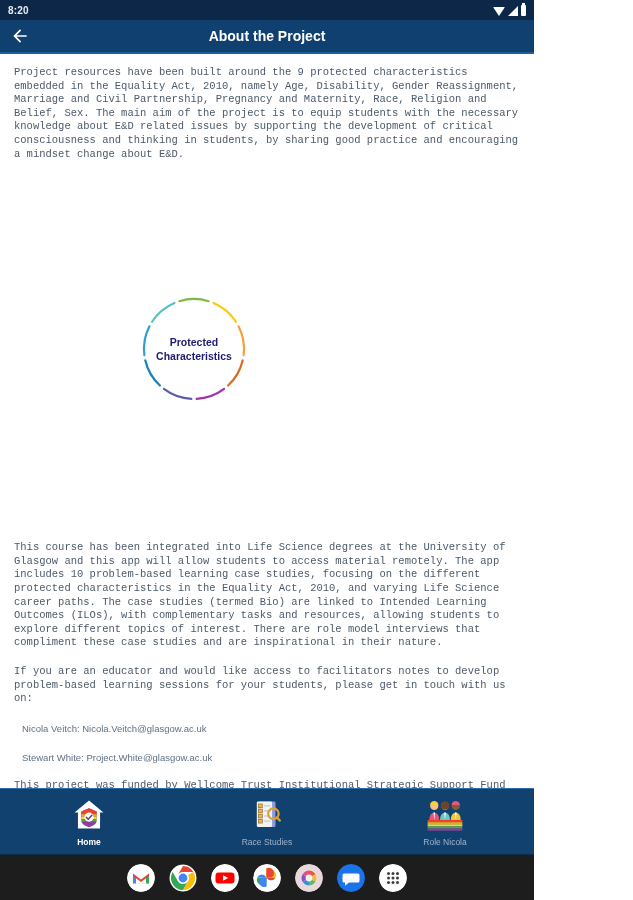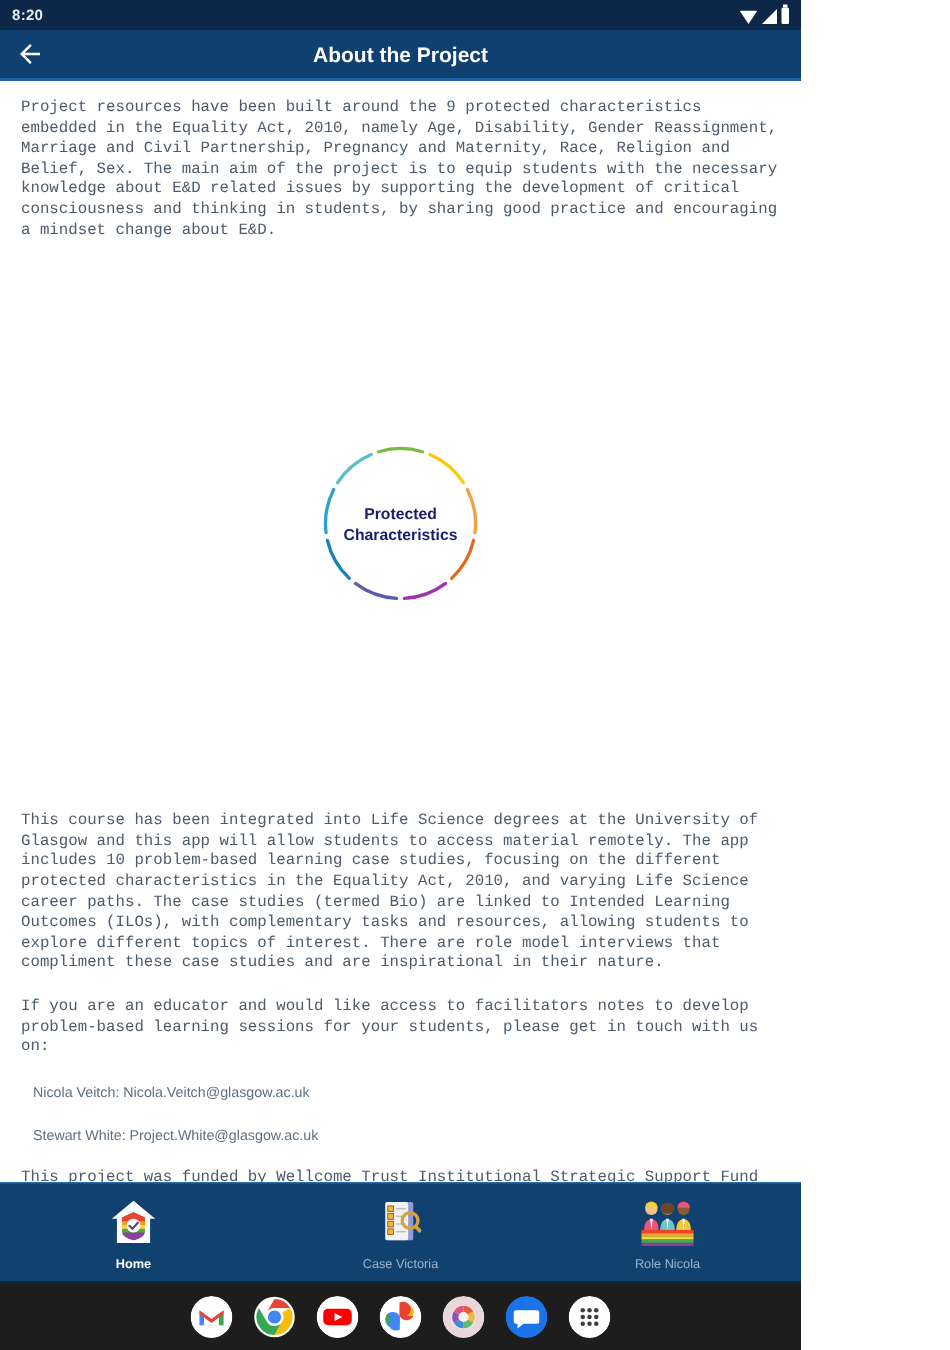--- a/index.html
+++ b/index.html
@@ -96,7 +96,7 @@
   
   .flower-wrap {
     width: 100%;
-    display: flex; justify-content: center;
+    display: flex; 
     margin-top: 8px;
   }
   .flower { display:block; }

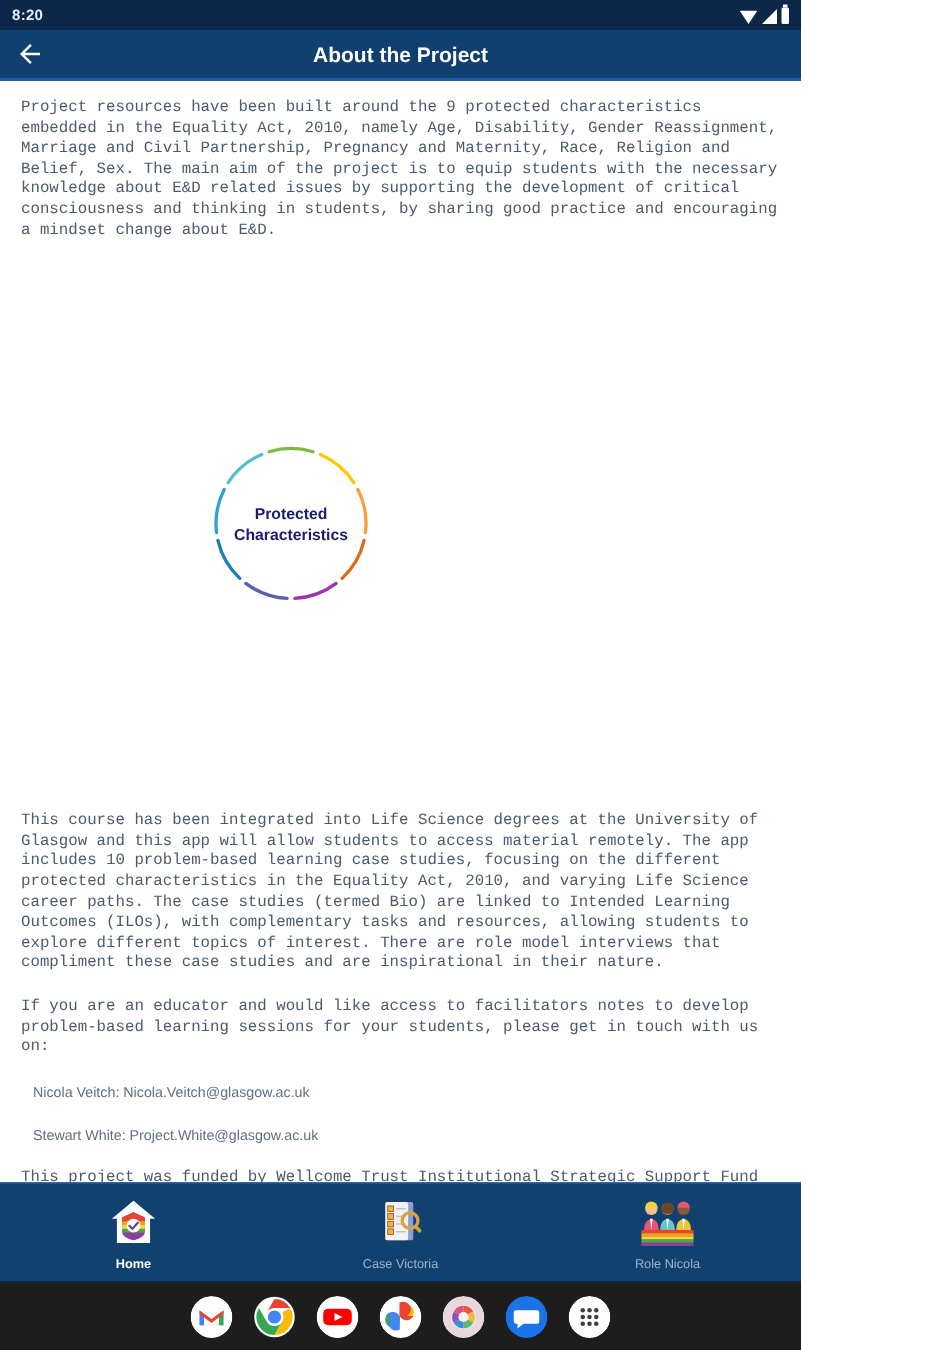--- a/index.html
+++ b/index.html
@@ -282,7 +282,7 @@
           <line x1="31.8" y1="23" x2="35" y2="26.5" stroke="#d9a23c" stroke-width="2.8" stroke-linecap="round"></line>
         </svg>
       </span>
-      <span class="navlabel dim">Case Victoria</span>
+      <span class="navlabel dim">Race Studies</span>
     </div>
 
     <div class="navitem">

